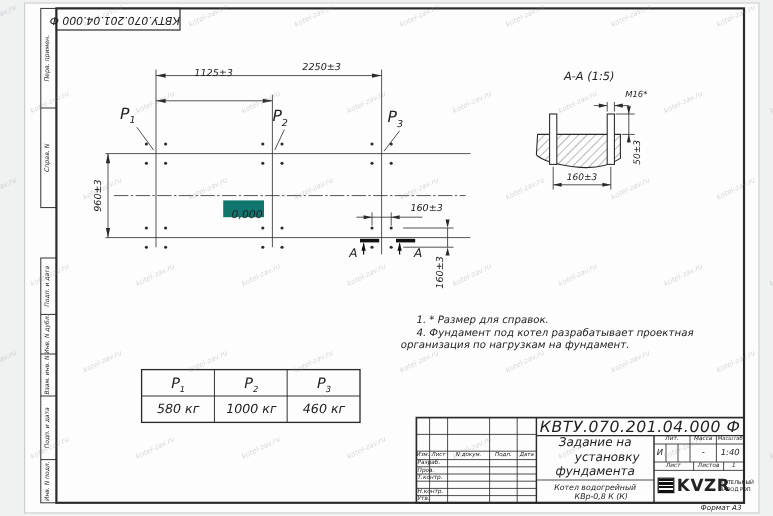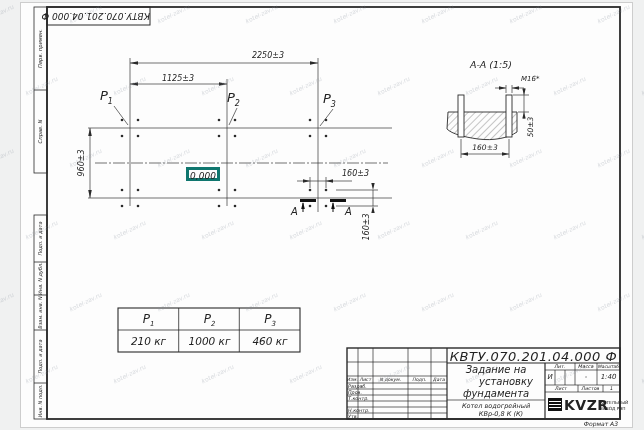--- a/index.html
+++ b/index.html
@@ -248,7 +248,7 @@
   <div class="t it r" style="left:560px;top:420px;width:58px;font-size:6px">Формат А3</div>
 
   <div class="t it c" style="left:238px;top:51px;width:60px;font-size:8px">2250±3</div>
-  <div class="t it c" style="left:148px;top:74px;width:60px;font-size:8px">1125±3</div>
+  <div class="t it c" style="left:148px;top:56px;width:60px;font-size:8px">1125±3</div>
   <div class="vt it" style="left:76px;top:136px;width:54px;height:12px;line-height:12px;font-size:8px">960±3</div>
   <div class="t it" style="left:342px;top:169px;font-size:8px">160±3</div>
   <div class="vt it" style="left:361px;top:208px;width:38px;height:11px;line-height:11px;font-size:8px">160±3</div>

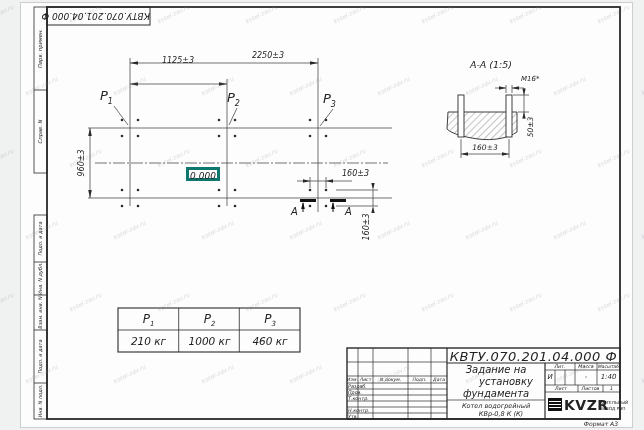--- a/index.html
+++ b/index.html
@@ -23,7 +23,7 @@
   .notes{position:absolute;z-index:3;left:334px;top:262px;width:286px;}
   .notes p{margin:0;font-style:italic;font-size:8.5px;line-height:10.7px;
            text-indent:13px;color:#222;}
-  .lvl{border:3px solid #0f766e;line-height:12px;}
+  .lvl{border:7px solid #0f766e;line-height:12px;}
   .logo-emblem{position:absolute;z-index:3;left:548px;top:398px;width:14px;height:13px;
       background:repeating-linear-gradient(0deg,#101010 0 2px,#ffffff 2px 3px);
       border:1px solid #101010;}

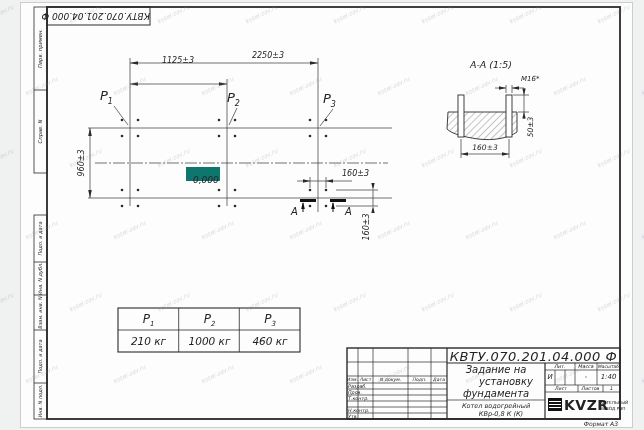--- a/index.html
+++ b/index.html
@@ -272,6 +272,7 @@
   <div class="t it c" style="left:462px;top:143px;width:46px;font-size:7.5px">160±3</div>
 
   <div class="notes">
+    <p>1. * Размер для справок.</p>
   </div>
 
   <div class="t it c" style="left:118px;top:312px;width:61px;font-size:12px">

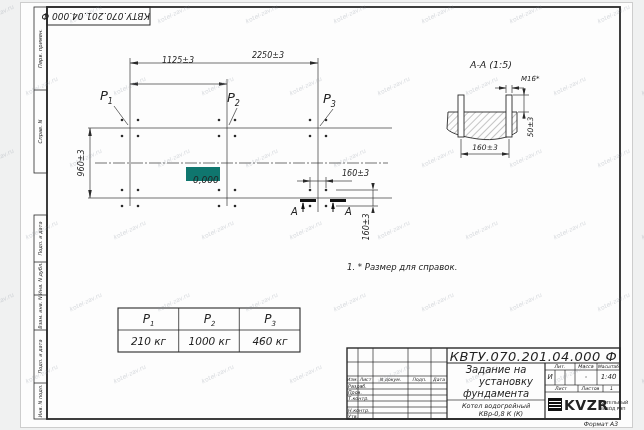--- a/index.html
+++ b/index.html
@@ -273,6 +273,7 @@
 
   <div class="notes">
     <p>1. * Размер для справок.</p>
+    <p>4. Фундамент под котел разрабатывает проектная организация по нагрузкам на фундамент.</p>
   </div>
 
   <div class="t it c" style="left:118px;top:312px;width:61px;font-size:12px">

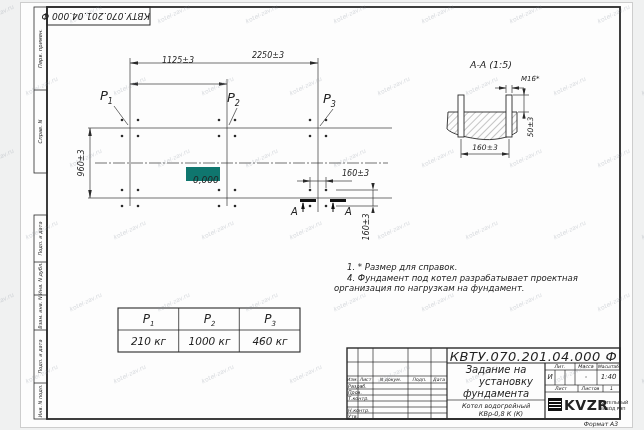--- a/index.html
+++ b/index.html
@@ -285,7 +285,7 @@
   <div class="t it c" style="left:240px;top:312px;width:60px;font-size:12px">
     <span>P</span><sub style="font-size:7px">3</sub>
   </div>
-  <div class="t it c" style="left:118px;top:335px;width:61px;font-size:10.5px">210 кг</div>
+  <div class="t it c" style="left:118px;top:335px;width:61px;font-size:10.5px">580 кг</div>
   <div class="t it c" style="left:179px;top:335px;width:61px;font-size:10.5px">1000 кг</div>
   <div class="t it c" style="left:240px;top:335px;width:60px;font-size:10.5px">460 кг</div>
 

